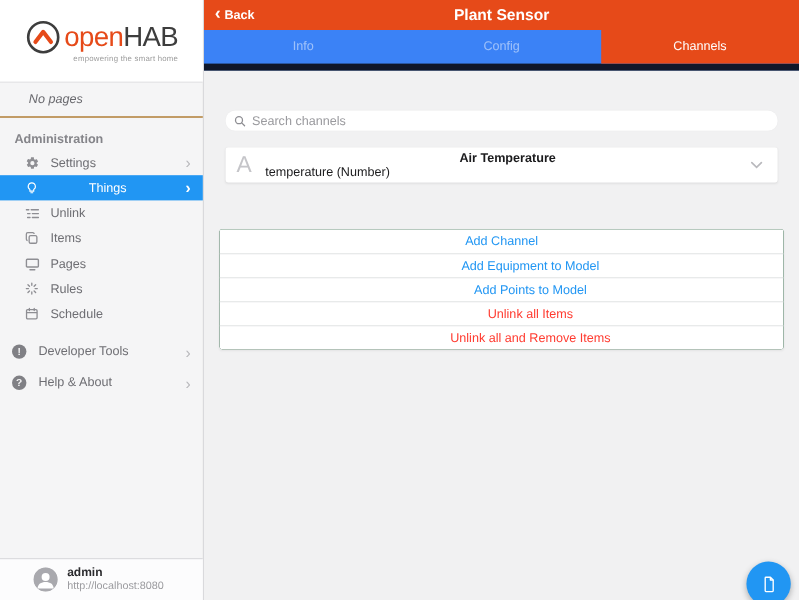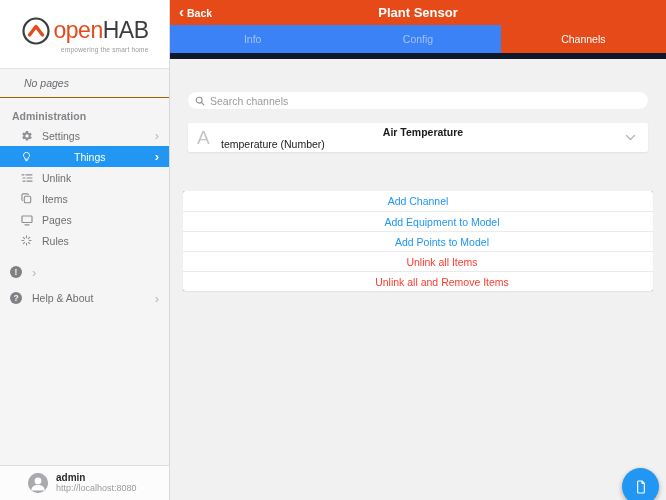--- a/index.html
+++ b/index.html
@@ -179,6 +179,16 @@
         <span class="nav-label">Rules</span>
       </div>
 
+      <div class="nav-item">
+        <span class="nav-icon">
+          <svg width="11" height="11" viewBox="0 0 12 12" fill="none" stroke="#8e8e93" stroke-width="1.2">
+              <rect x="1.2" y="2.2" width="9.6" height="8.4" rx="1"></rect>
+              <path d="M1.2 5h9.6"></path>
+              <path d="M3.8 1v2M8.2 1v2" stroke-linecap="round"></path>
+            </svg>
+        </span>
+        <span class="nav-label">Schedule</span>
+      </div>
     </nav>
 
     <div class="secondary">

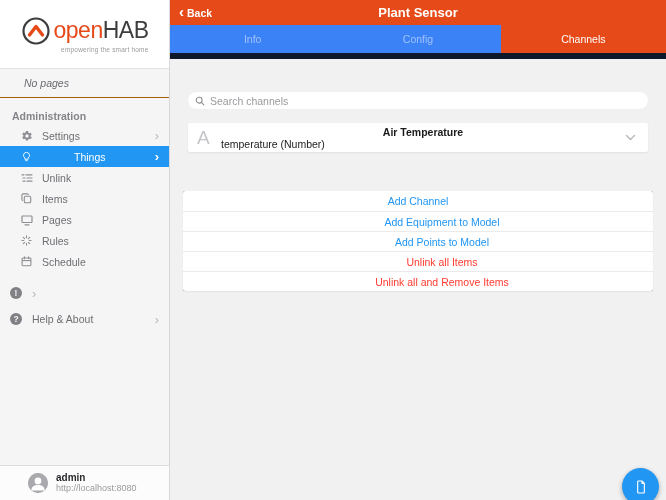--- a/index.html
+++ b/index.html
@@ -194,6 +194,7 @@
     <div class="secondary">
       <div class="sec-item">
         <span class="sec-icon">!</span>
+        <span class="nav-label">Developer Tools</span>
         <span class="chev">›</span>
       </div>
       <div class="sec-item">

